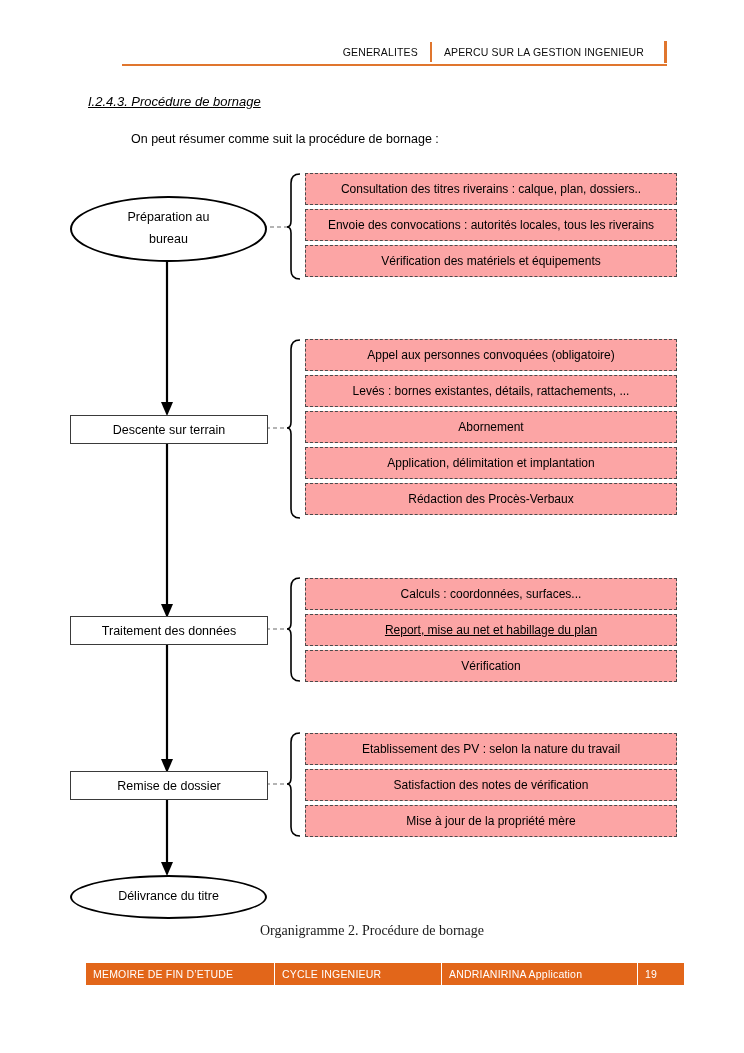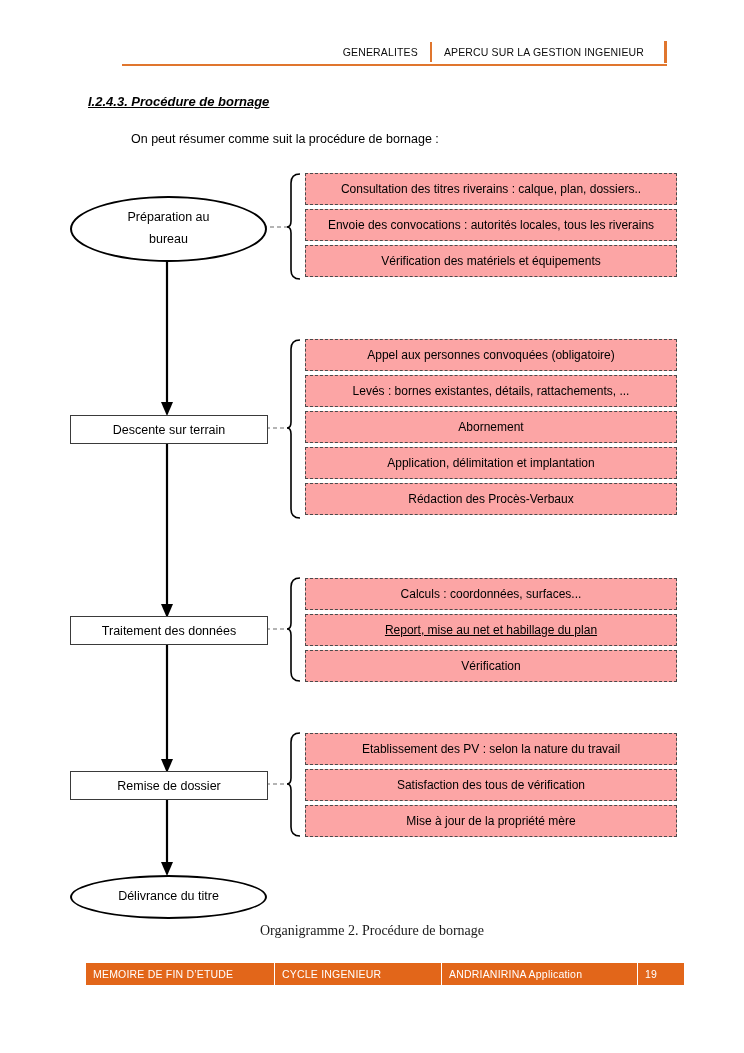--- a/index.html
+++ b/index.html
@@ -66,7 +66,7 @@
     top: 94px;
     font-size: 13px;
     font-style: italic;
-    font-weight: bold;
+    font-weight: normal;
     text-decoration: underline;
     white-space: nowrap;
   }

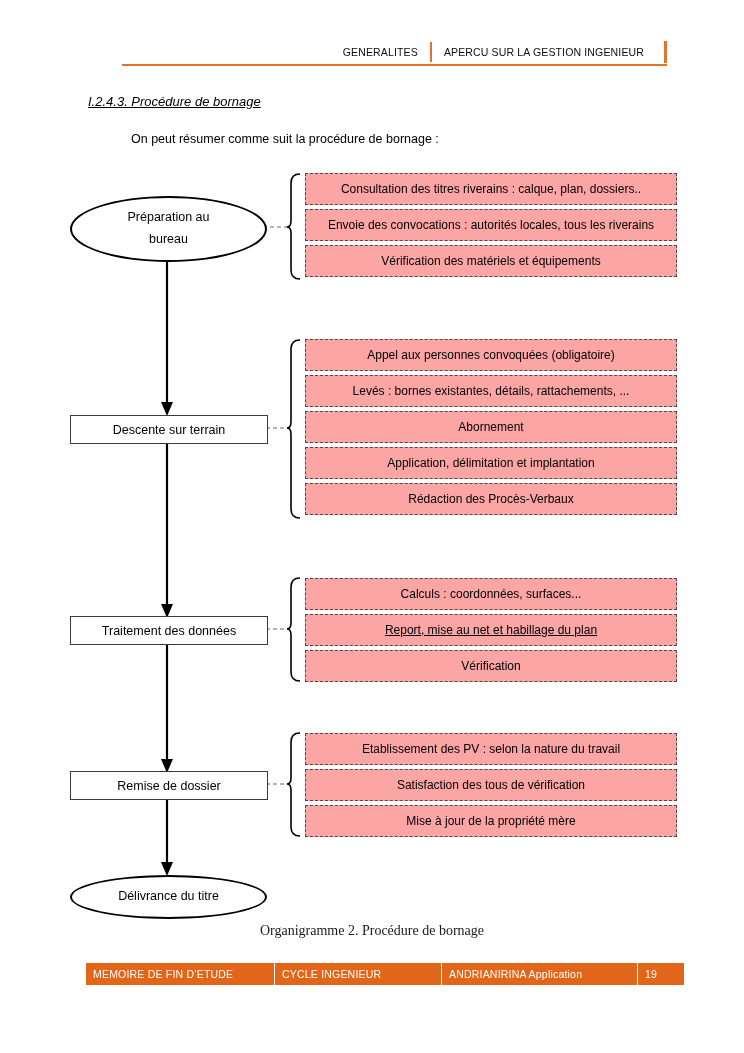--- a/index.html
+++ b/index.html
@@ -246,7 +246,7 @@
 
   <div class="node-rect" style="left:70px; top:771px; width:196px; height:27px;">Remise de dossier</div>
   <div class="sub-box" style="left:305px; top:733px; width:372px; height:32px;">Etablissement des PV : selon la nature du travail</div>
-  <div class="sub-box" style="left:305px; top:769px; width:372px; height:32px;">Satisfaction des tous de vérification</div>
+  <div class="sub-box" style="left:305px; top:769px; width:372px; height:32px;">Satisfaction des notes de vérification</div>
   <div class="sub-box" style="left:305px; top:805px; width:372px; height:32px;">Mise à jour de la propriété mère</div>
 
   <div class="node-ellipse" style="left:70px; top:875px; width:193px; height:40px;">Délivrance du titre</div>

